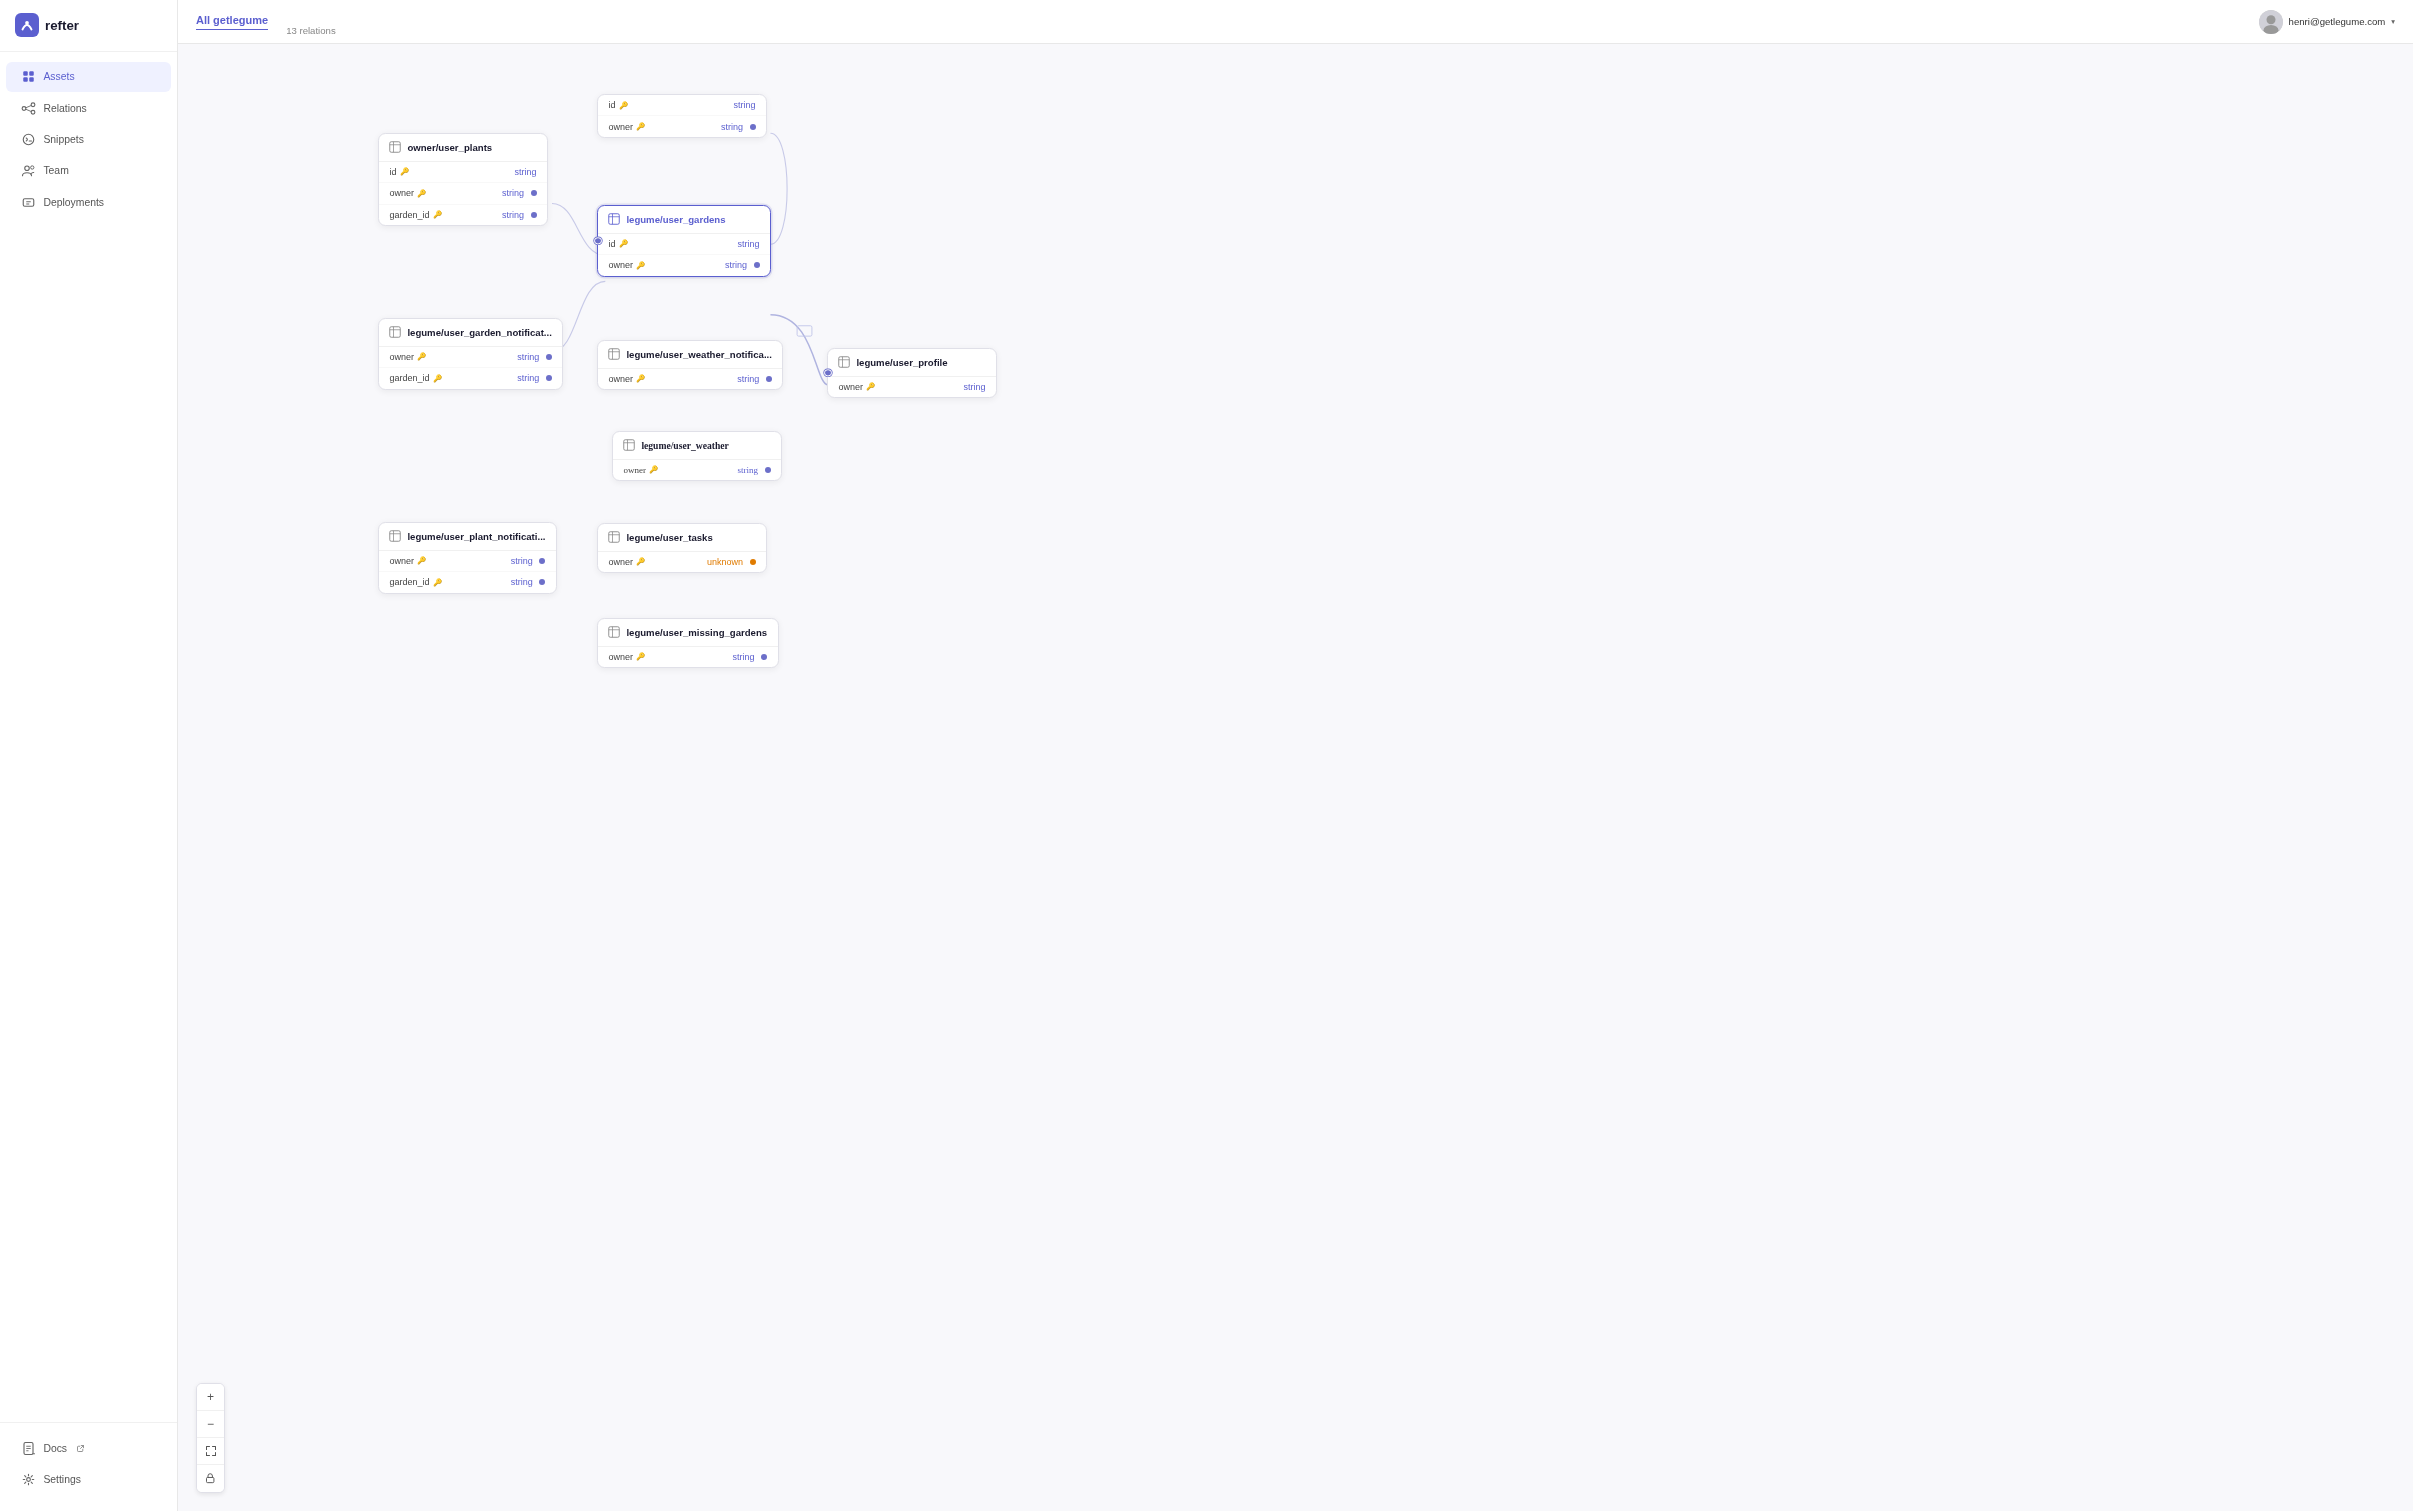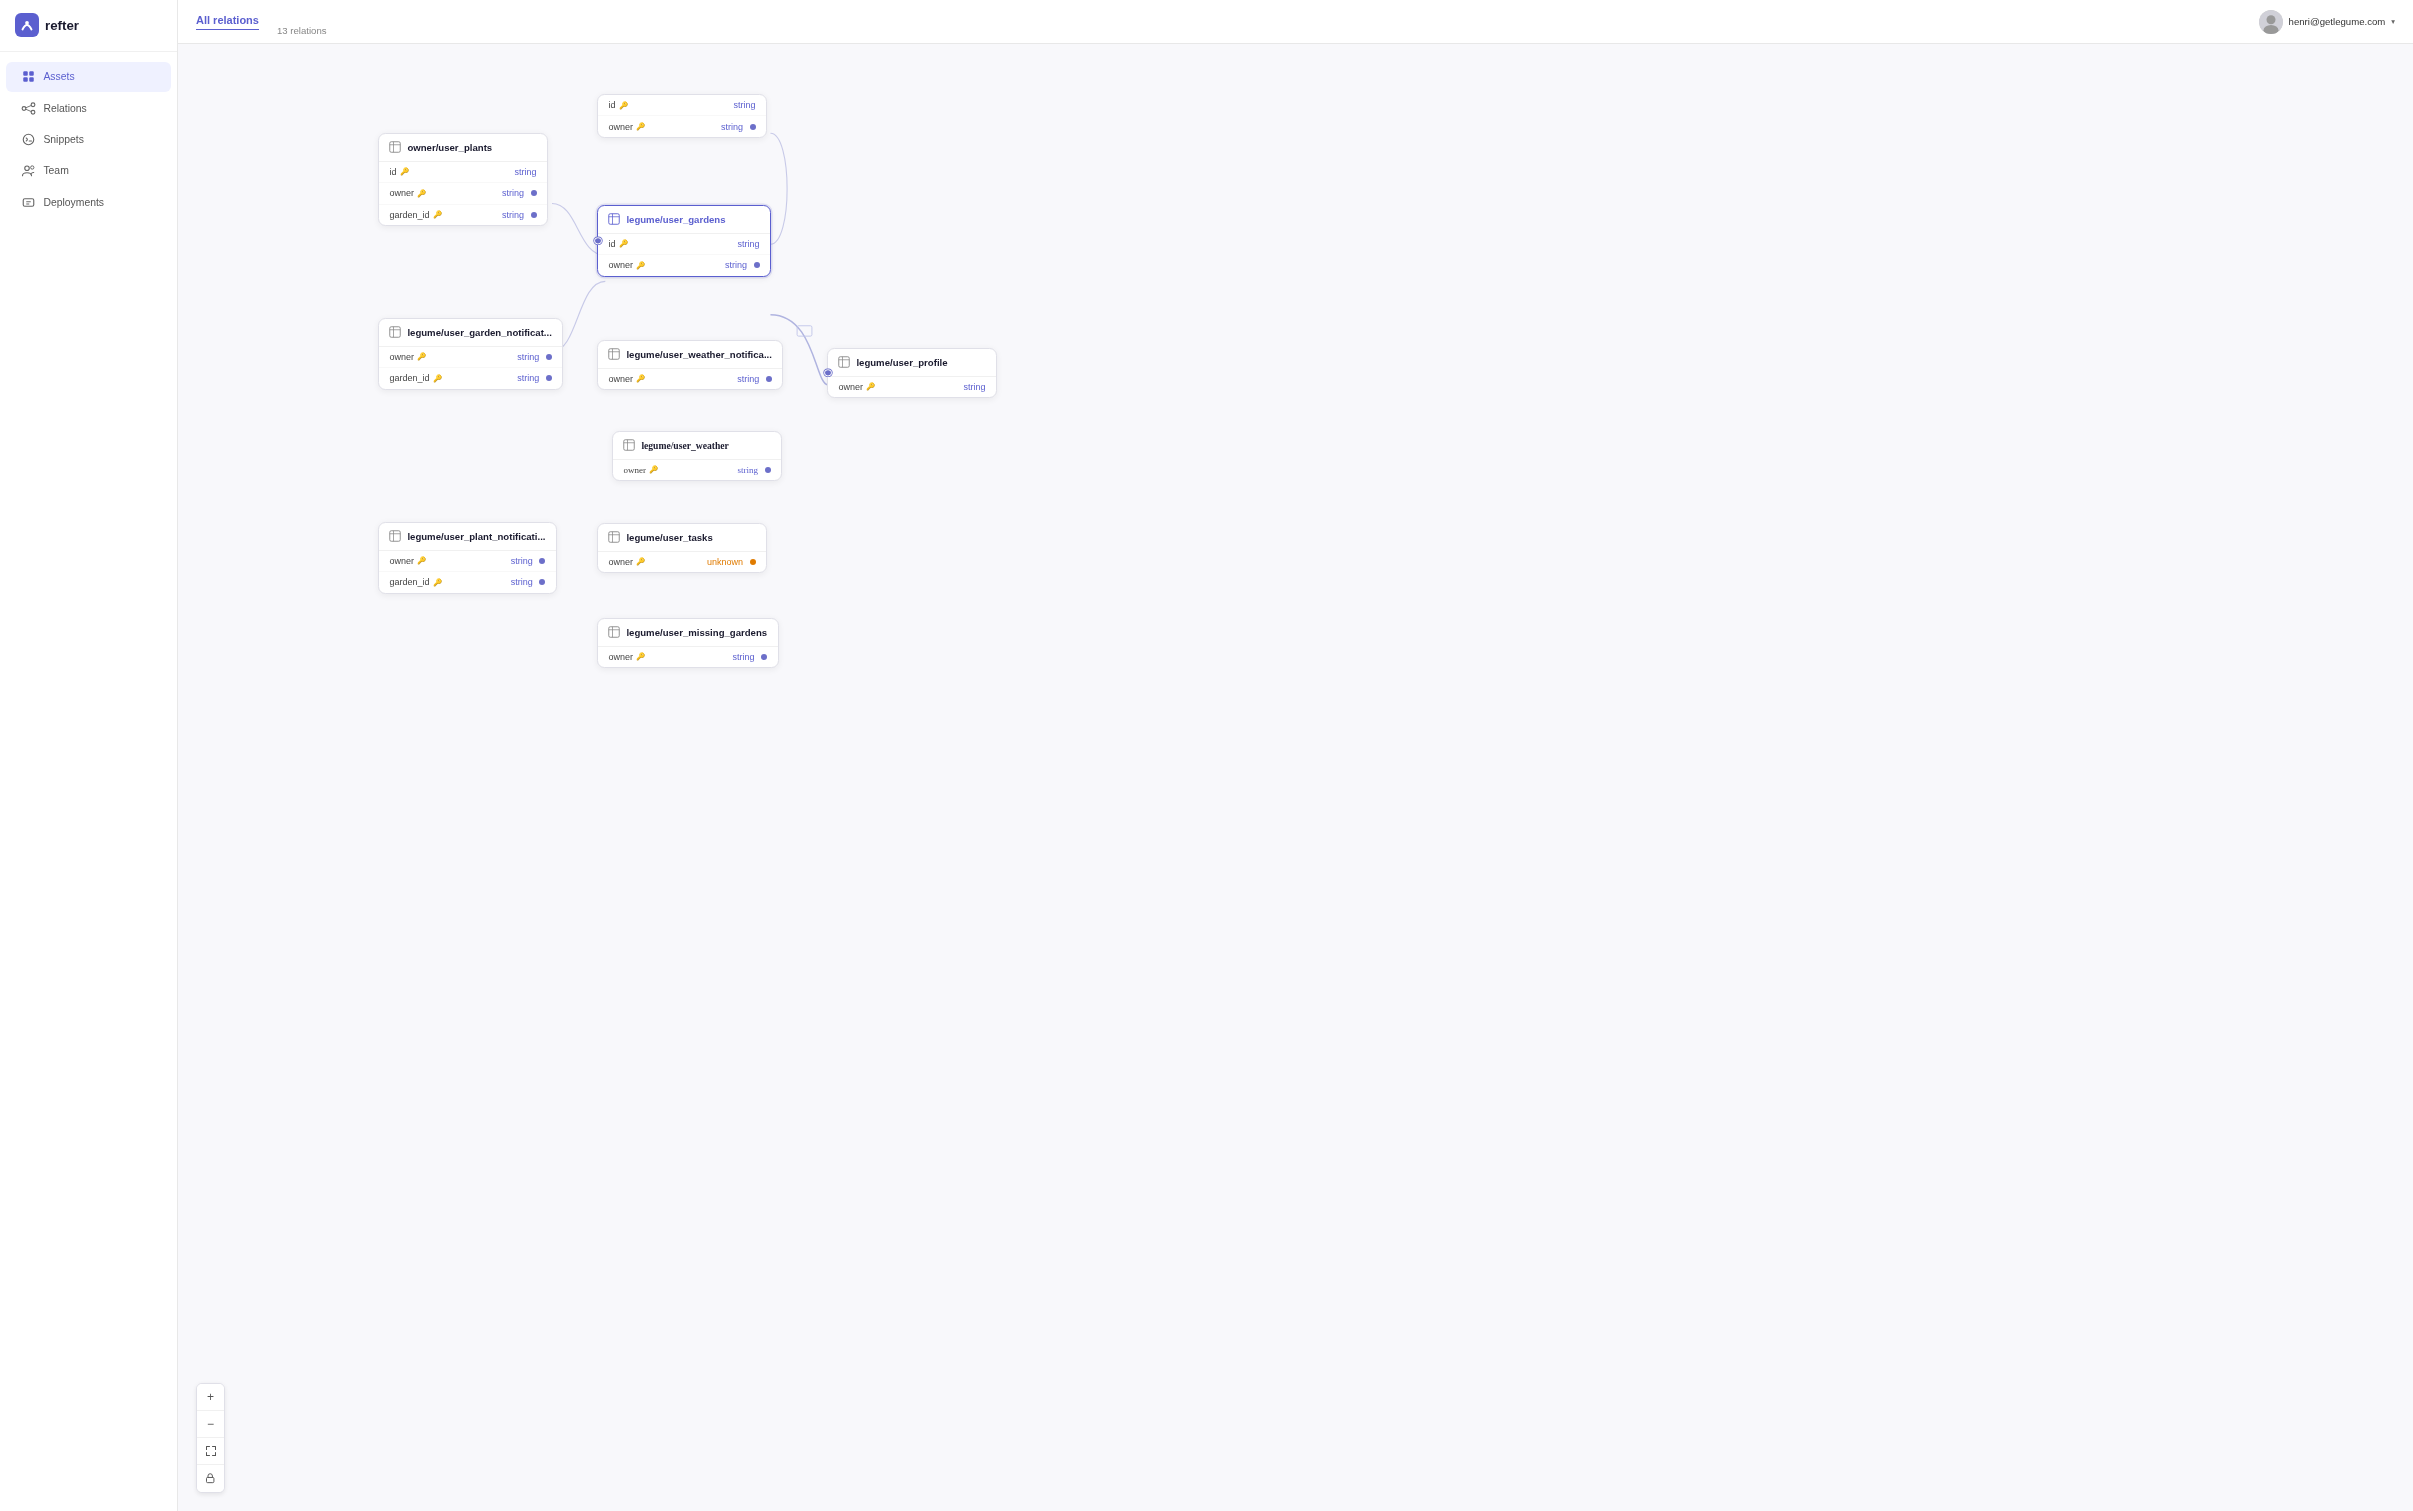--- a/index.html
+++ b/index.html
@@ -302,7 +302,7 @@
 
   <div class="topbar">
     <div class="topbar-tabs">
-      <div class="topbar-tab active">All relations</div>
+      <div class="topbar-tab active">All getlegume</div>
       <div class="topbar-badge">13 relations</div>
     </div>
     <div class="user-info">

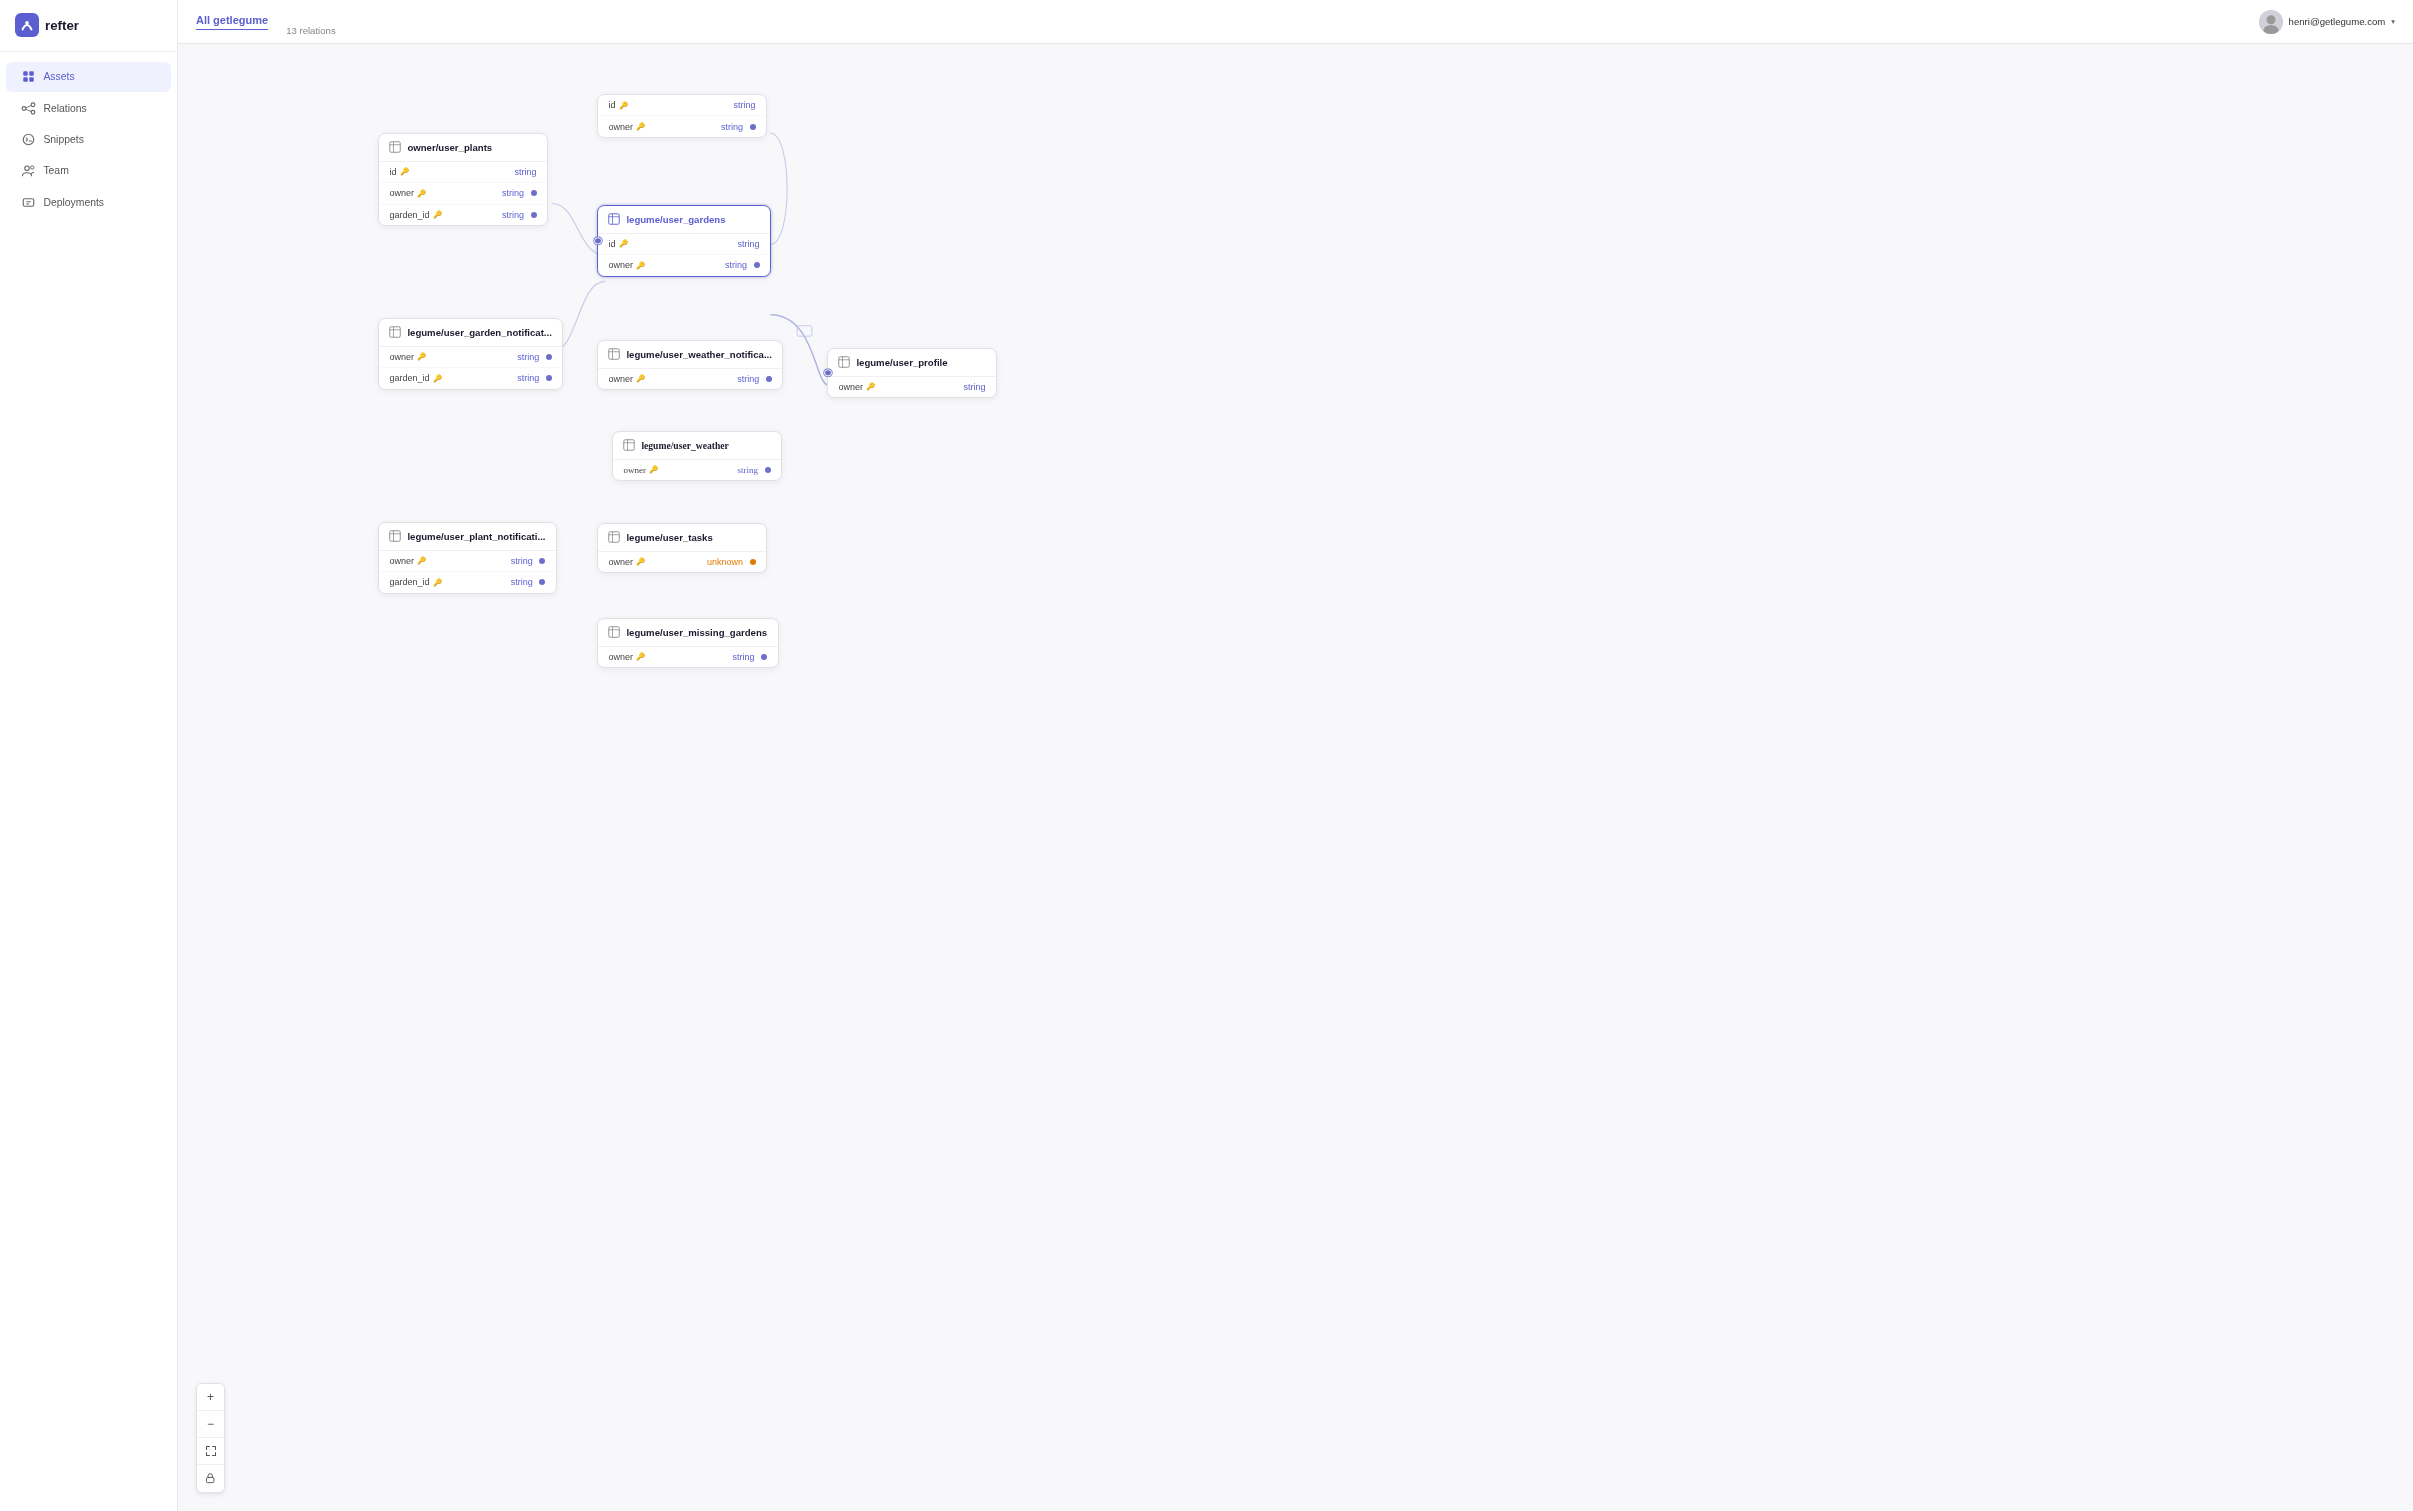--- a/index.html
+++ b/index.html
@@ -296,6 +296,28 @@
       <span>Deployments</span>
     </div>
   </nav>
+  <div class="sidebar-bottom">
+    <div class="nav-item">
+      <svg class="nav-icon" viewBox="0 0 20 20" fill="none">
+        <rect x="4" y="2" width="12" height="16" rx="2" stroke="#666" stroke-width="1.5"></rect>
+        <line x1="7" y1="7" x2="13" y2="7" stroke="#666" stroke-width="1.2"></line>
+        <line x1="7" y1="10" x2="13" y2="10" stroke="#666" stroke-width="1.2"></line>
+        <line x1="7" y1="13" x2="10" y2="13" stroke="#666" stroke-width="1.2"></line>
+        <path d="M16 17 L18 17" stroke="#666" stroke-width="1.5" stroke-linecap="round"></path>
+      </svg>
+      <span>Docs</span>
+      <svg width="9" height="9" viewBox="0 0 12 12" fill="none" style="margin-left:1.5px">
+        <path d="M7 2h3v3M10 2L6 6M5 3H3a1 1 0 00-1 1v5a1 1 0 001 1h5a1 1 0 001-1V7" stroke="#888" stroke-width="1.2" stroke-linecap="round" stroke-linejoin="round"></path>
+      </svg>
+    </div>
+    <div class="nav-item">
+      <svg class="nav-icon" viewBox="0 0 20 20" fill="none">
+        <circle cx="10" cy="10" r="2.5" stroke="#666" stroke-width="1.5"></circle>
+        <path d="M10 3 L10 5 M10 15 L10 17 M3 10 L5 10 M15 10 L17 10 M4.9 4.9 L6.4 6.4 M13.6 13.6 L15.1 15.1 M15.1 4.9 L13.6 6.4 M6.4 13.6 L4.9 15.1" stroke="#666" stroke-width="1.5" stroke-linecap="round"></path>
+      </svg>
+      <span>Settings</span>
+    </div>
+  </div>
 </div>
 
 <div class="main-area">

